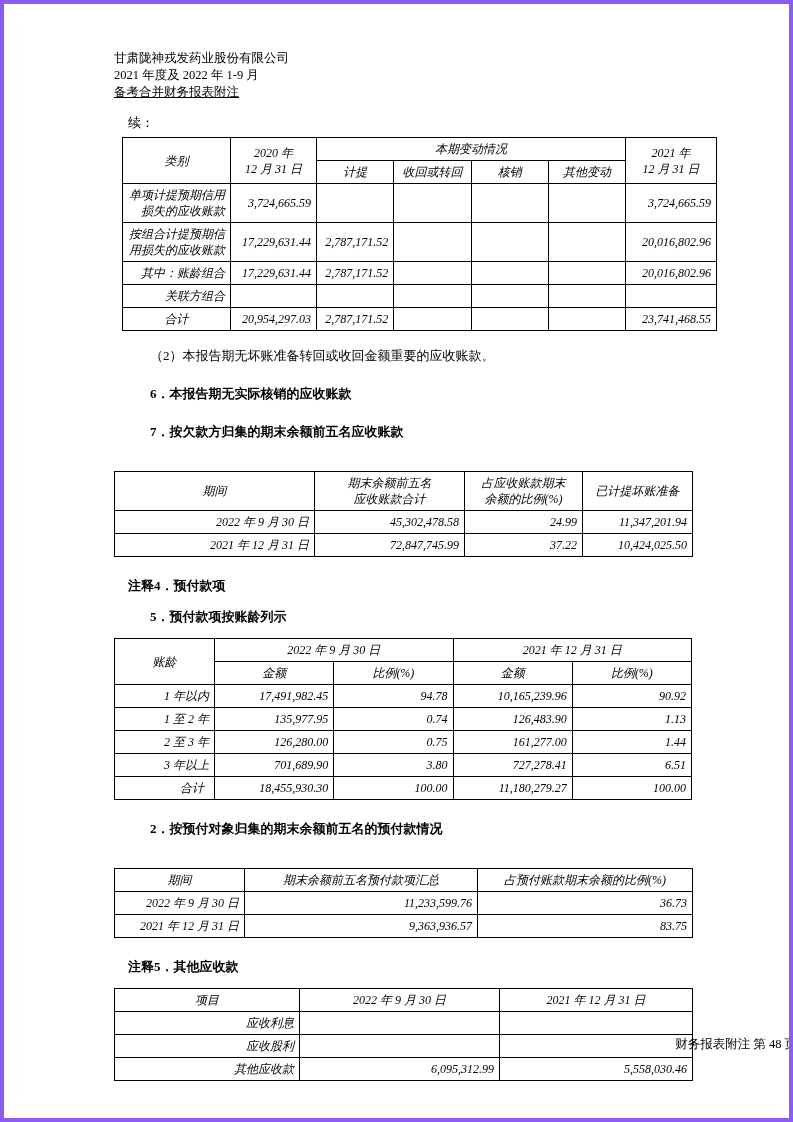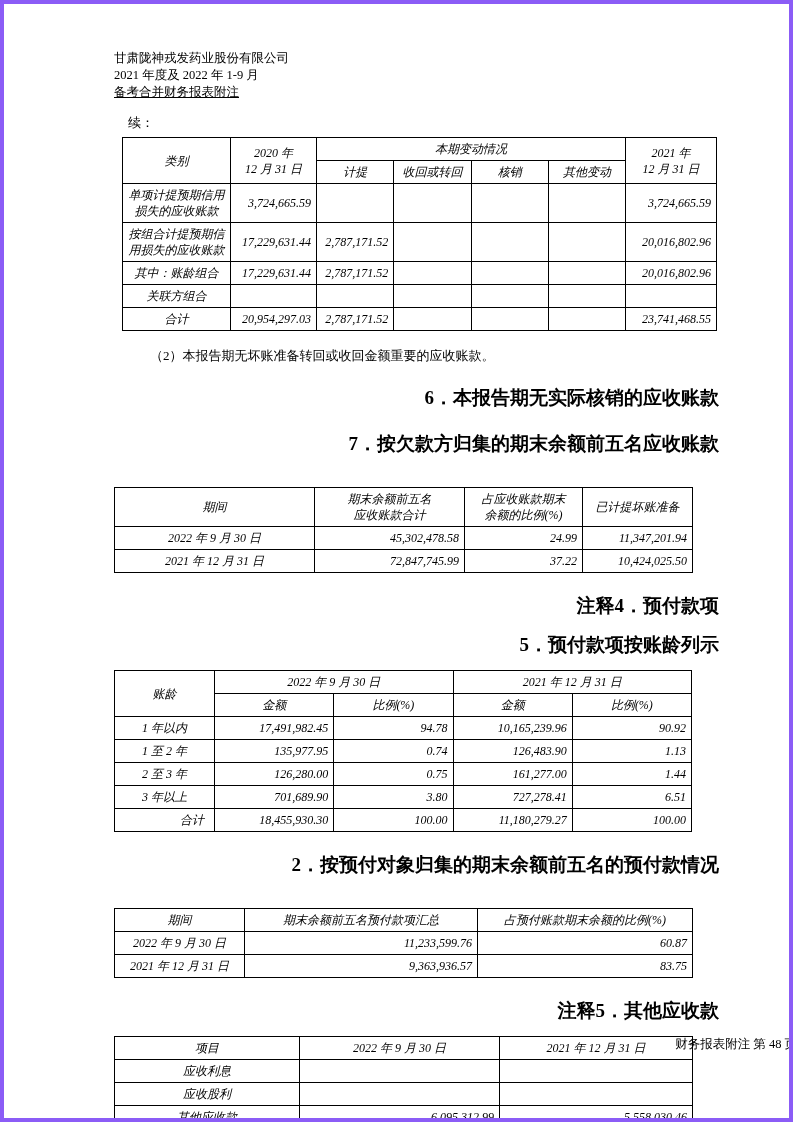--- a/index.html
+++ b/index.html
@@ -28,7 +28,7 @@
     overflow:hidden;
   }
   th { text-align:center; }
-  td.lbl { text-align:center; }
+  td.lbl { text-align:right; }
   td.lbl-r { text-align:right; padding-right:10px; }
   td.ctr { text-align:center; }
   td.num { text-align:right; }

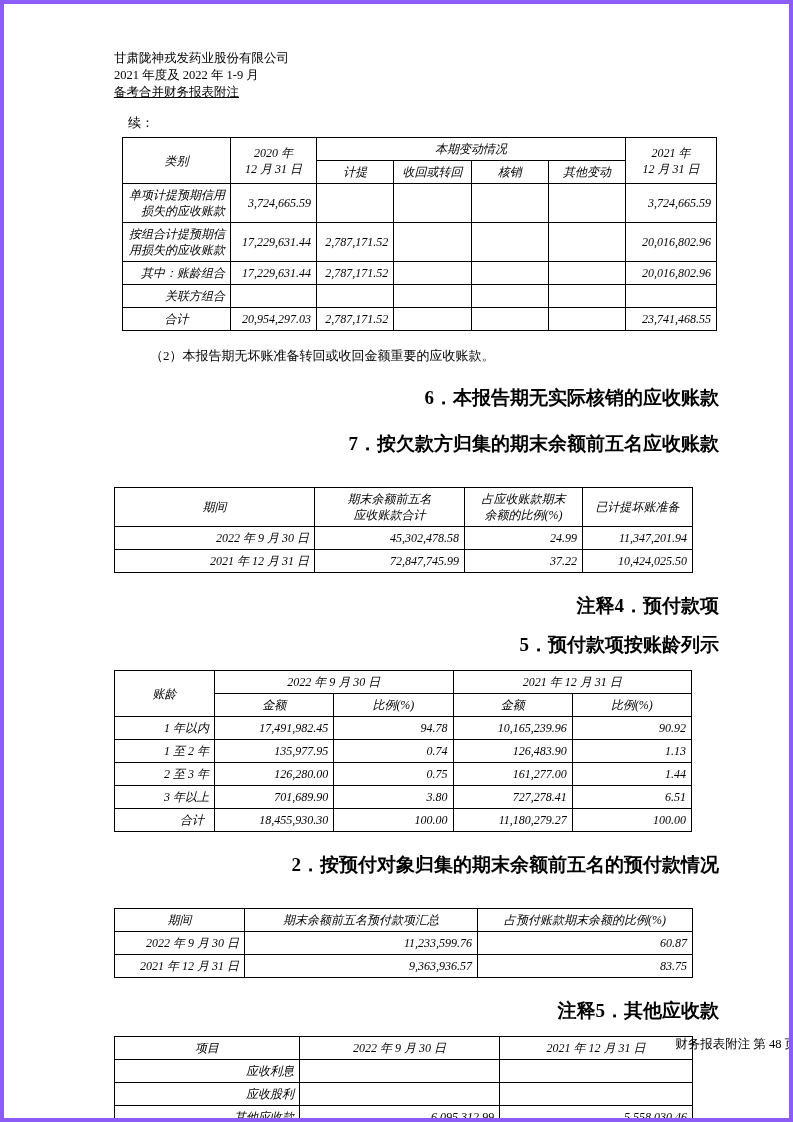--- a/index.html
+++ b/index.html
@@ -44,7 +44,7 @@
   .t5 .c0{width:185px}.t5 .c1{width:200px}.t5 .c2{width:193px}
 
   .note { font-size:13px; margin:16px 0 0 36px; }
-  .h-bold { font-size:19px; font-weight:bold;text-align:right; }
+  .h-bold { font-size:13px; font-weight:bold; }
   .m-note-title { margin:20px 0 0 14px; }
   .m-sub { margin:20px 0 0 36px; }
   .m-sub-sm { margin:13px 0 0 36px; }

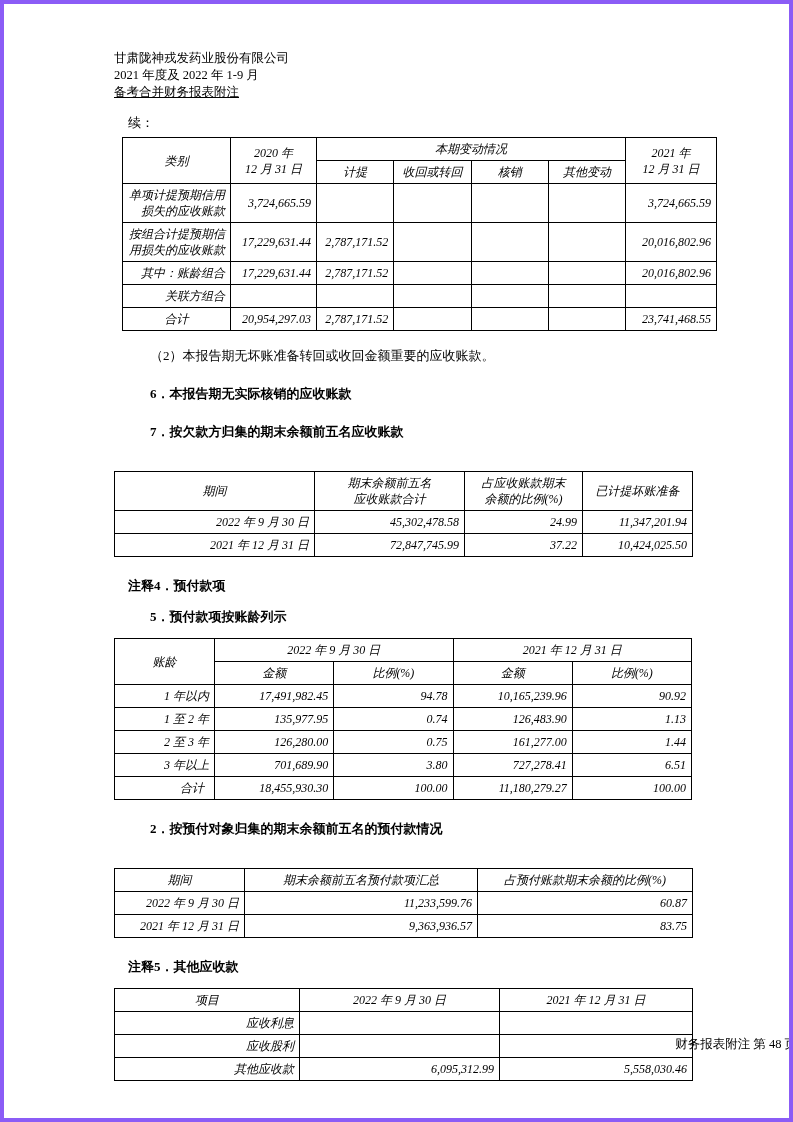--- a/index.html
+++ b/index.html
@@ -241,7 +241,7 @@
         <tr>
           <td class="lbl">2022 年 9 月 30 日</td>
           <td class="num">11,233,599.76</td>
-          <td class="num">60.87</td>
+          <td class="num">36.73</td>
         </tr>
         <tr>
           <td class="lbl">2021 年 12 月 31 日</td>

